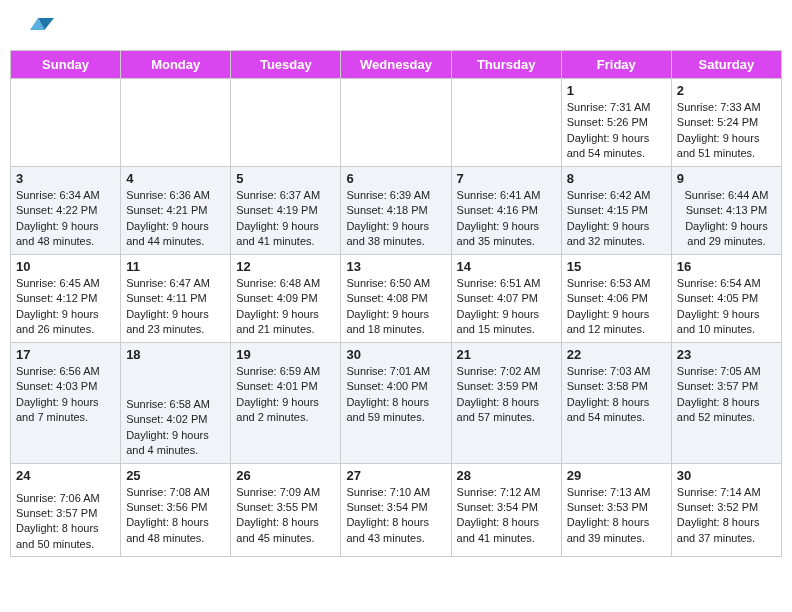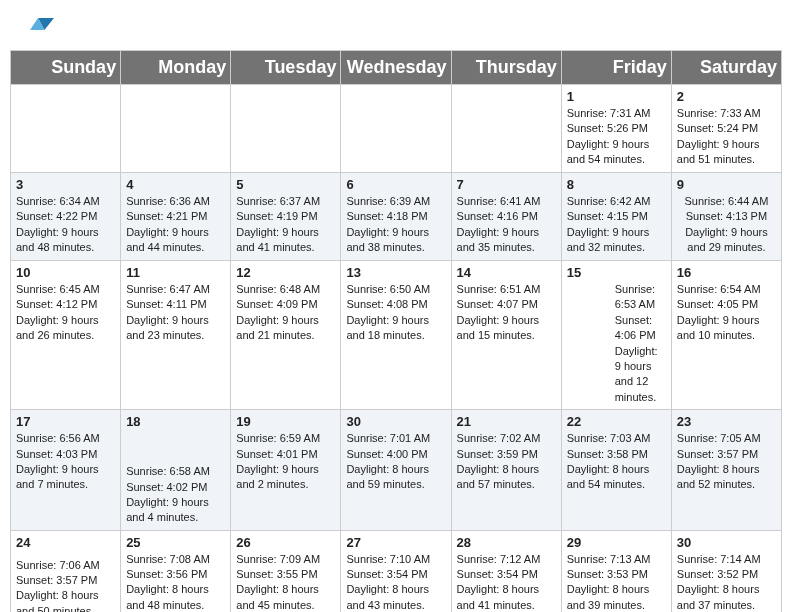--- a/index.html
+++ b/index.html
@@ -50,12 +50,12 @@
       table-layout: fixed;
     }
     thead tr th {
-      background-color: #737373;
+      background-color: #d946ef;
       color: #fff;
-      font-size: 18px;
+      font-size: 13px;
       font-weight: bold;
       padding: 6px 4px;
-      text-align: right;
+      text-align: center;
       border: 1px solid #ccc;
     }
     tbody tr td {

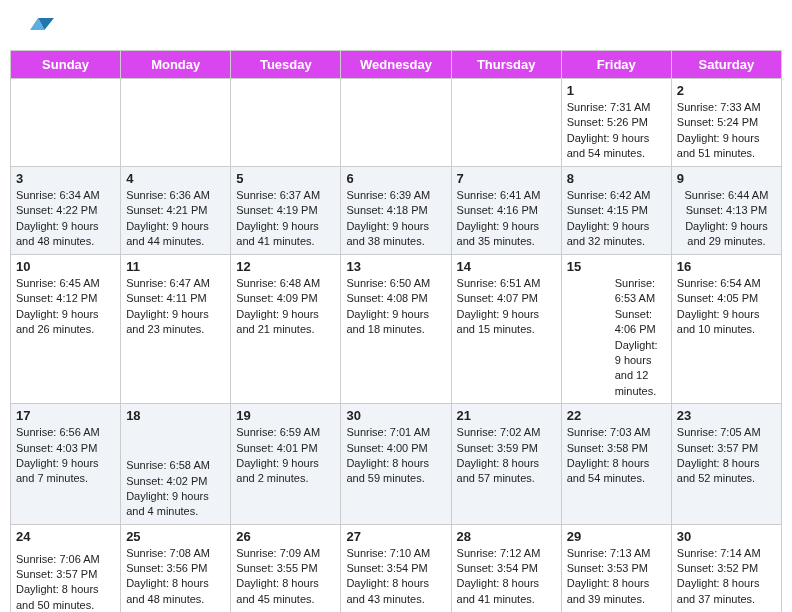--- a/index.html
+++ b/index.html
@@ -228,7 +228,7 @@
         </td>
         <td>
           <span class="day-num">15</span>
-          <div class="day-info" style="white-space: pre-line; margin-left: 48px;">Sunrise: 6:53 AM
+          <div class="day-info" style="white-space: pre-line;">Sunrise: 6:53 AM
 Sunset: 4:06 PM
 Daylight: 9 hours
 and 12 minutes.</div>

